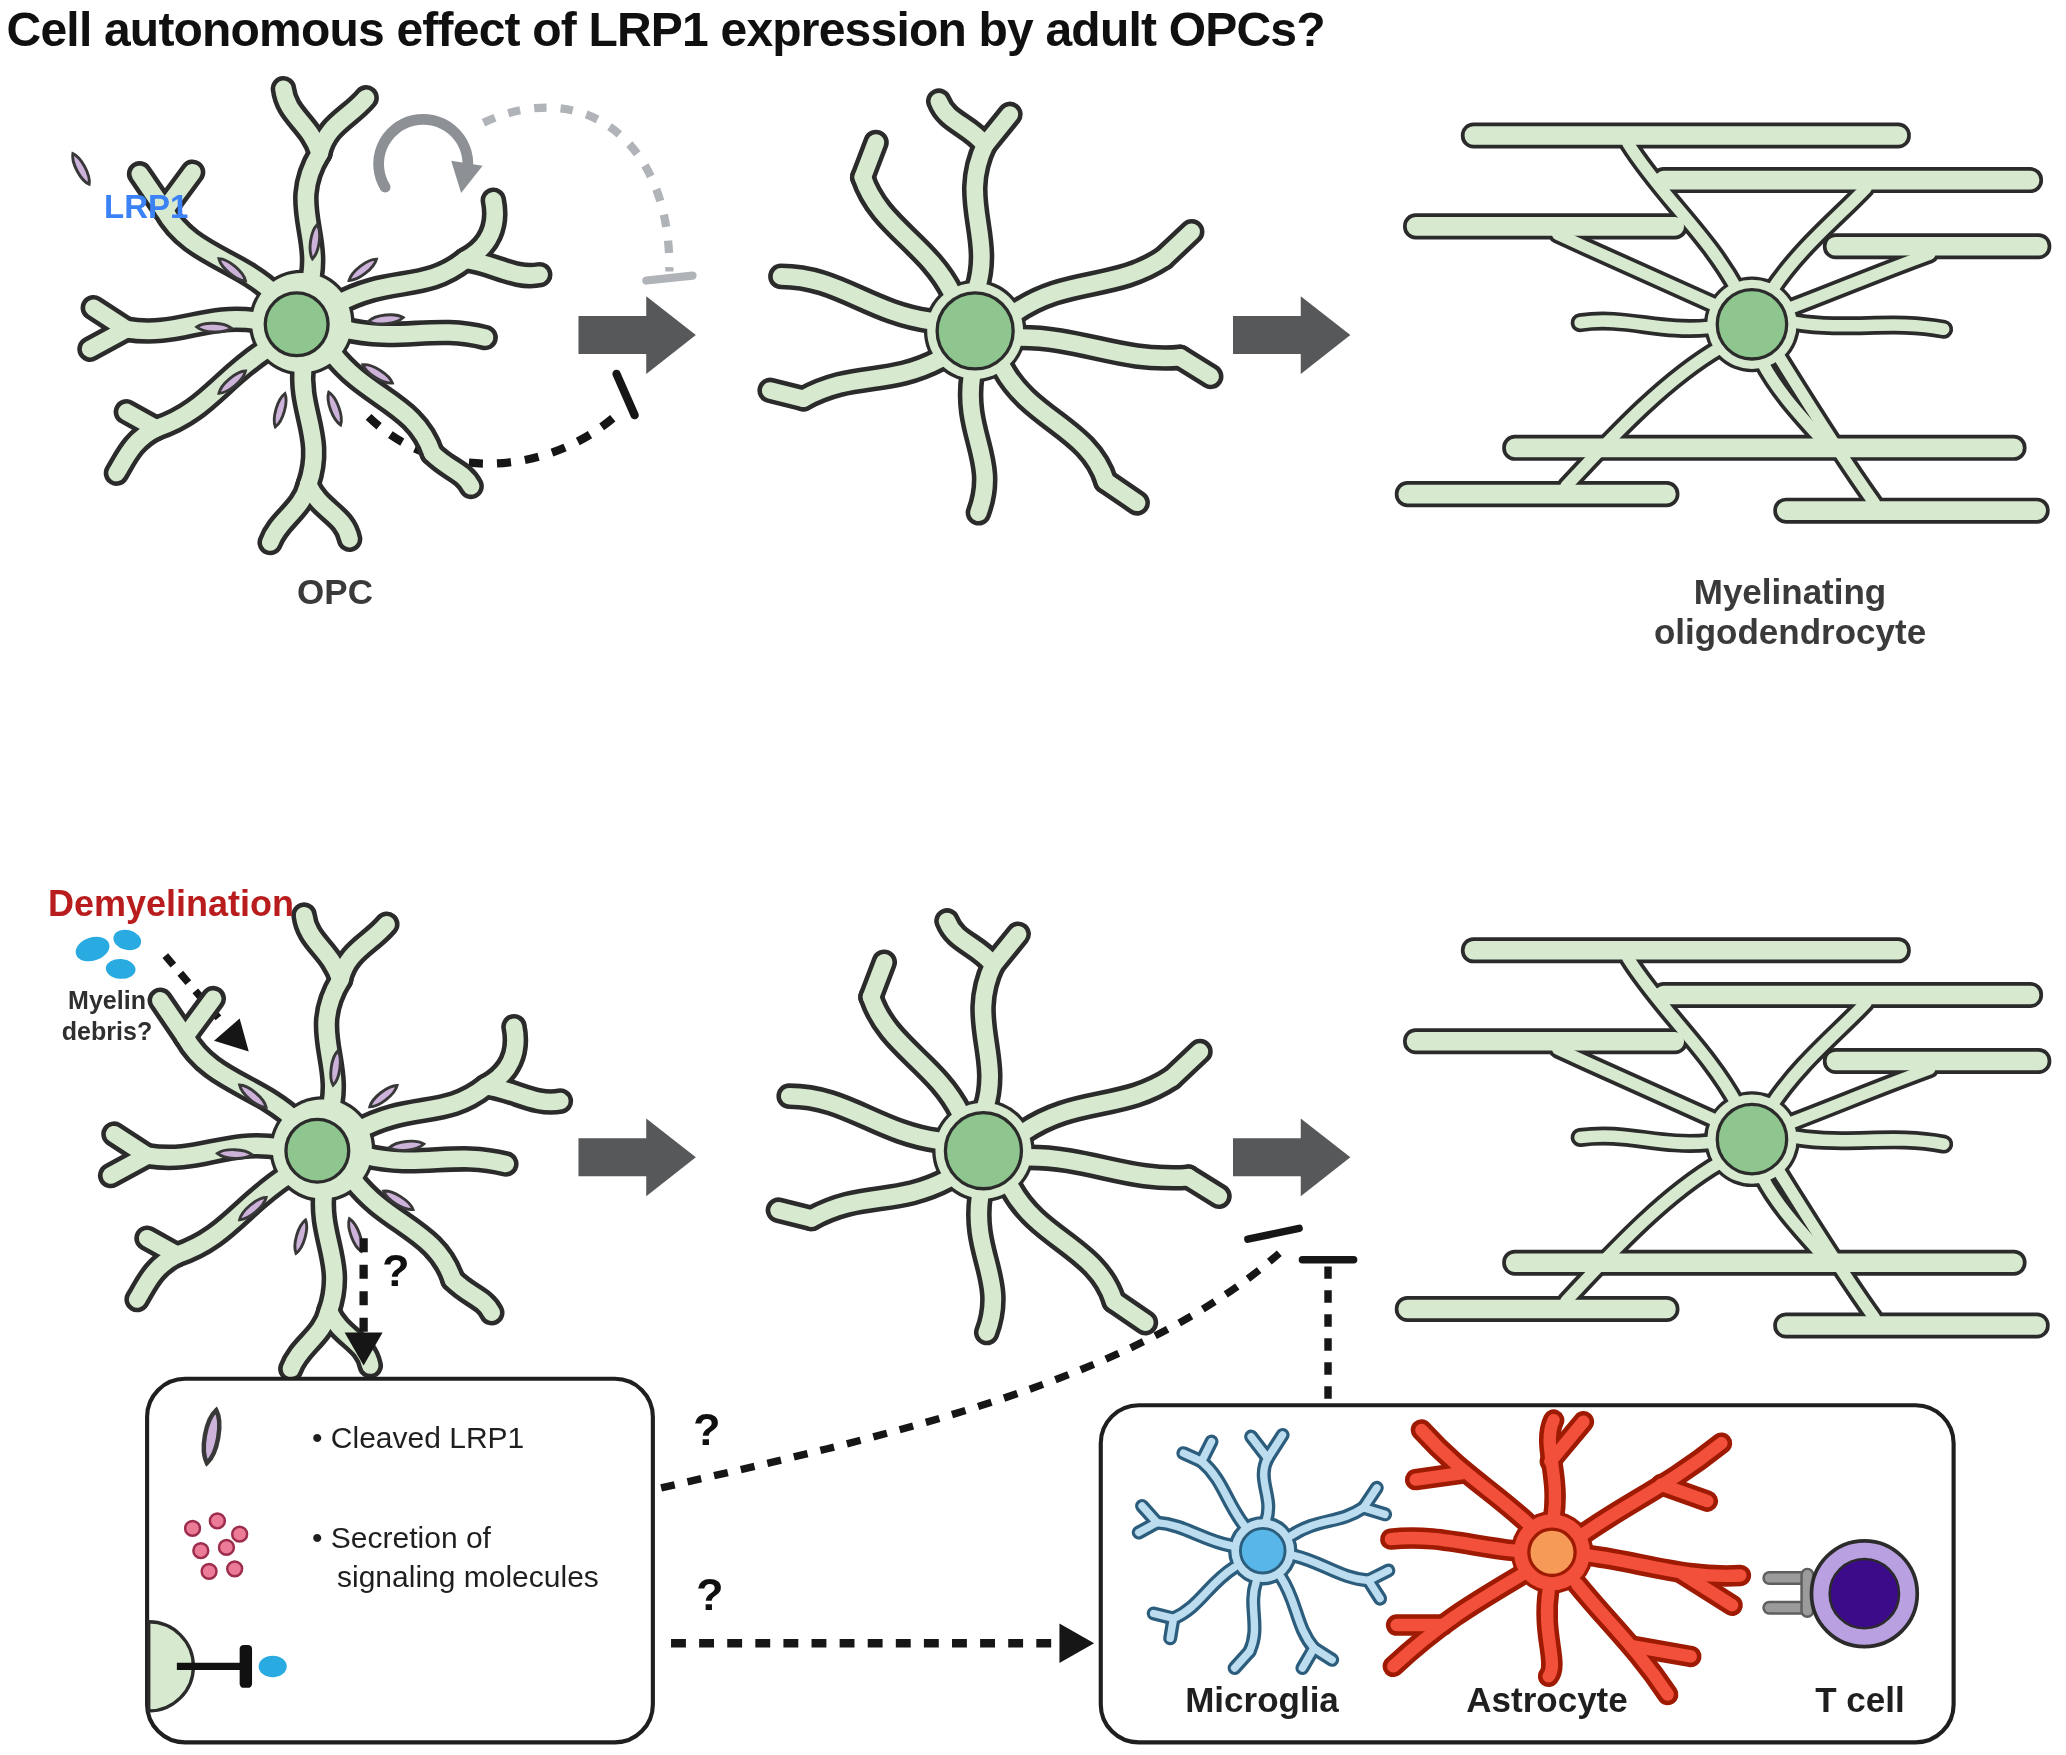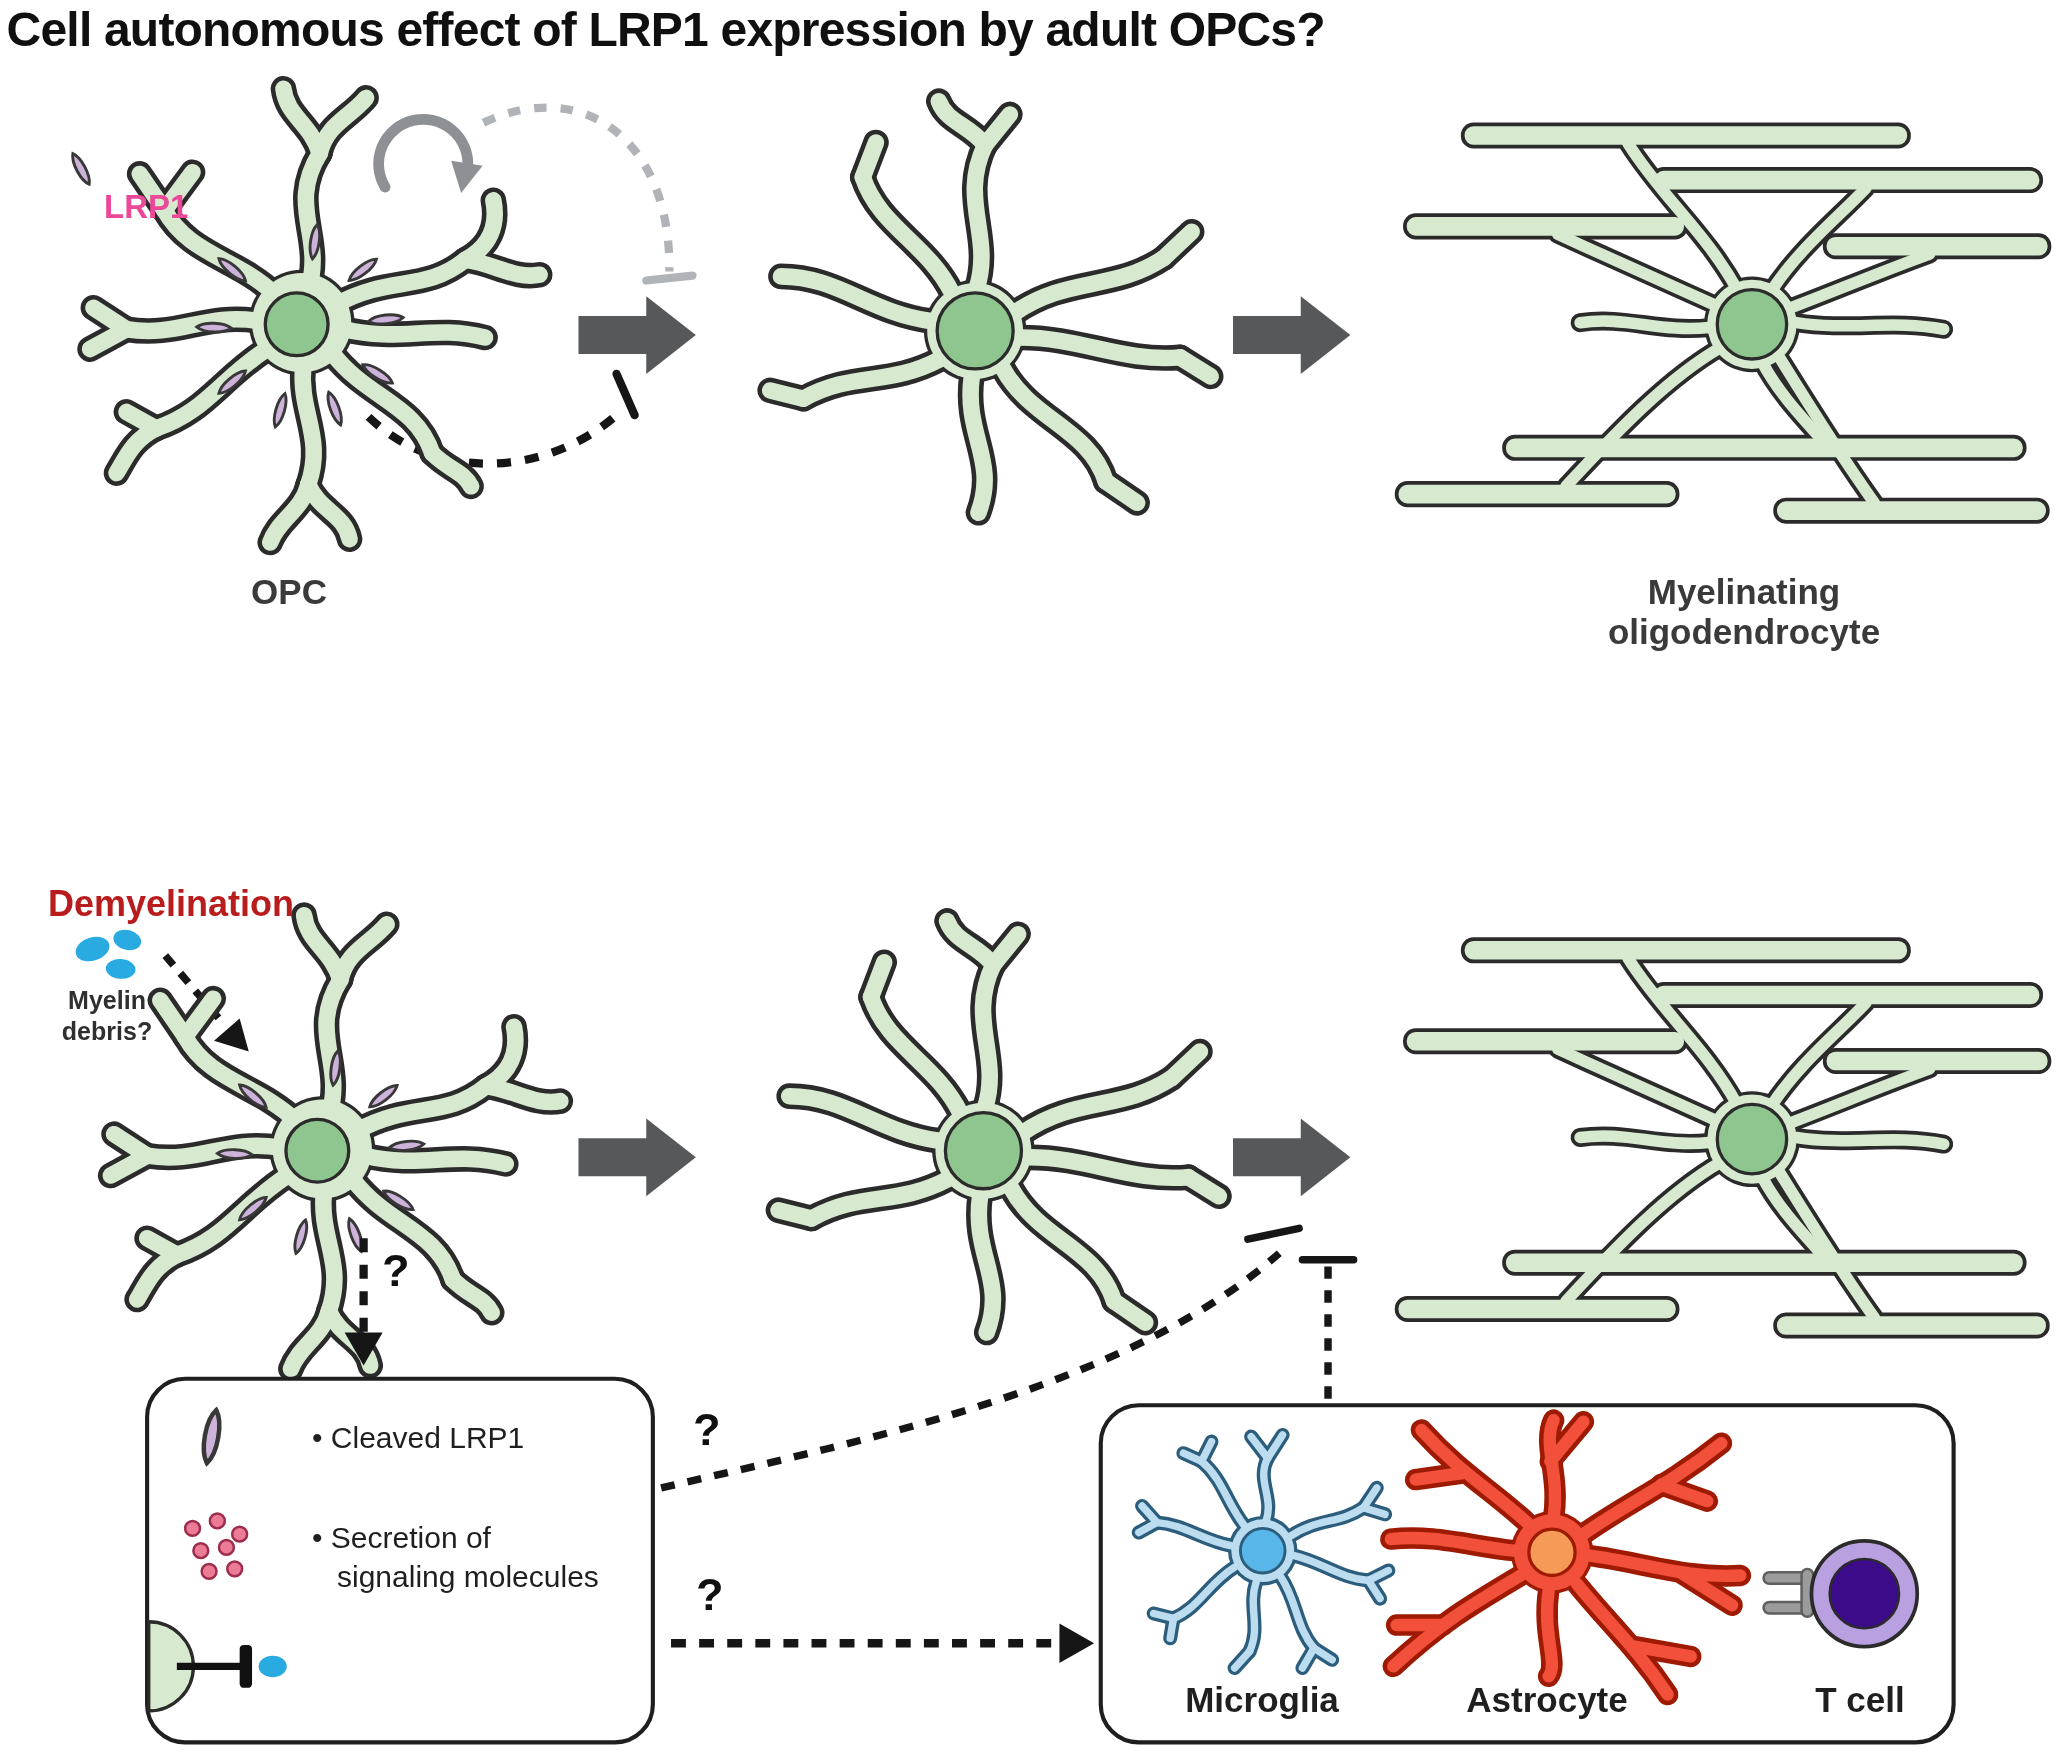--- a/index.html
+++ b/index.html
@@ -9,7 +9,7 @@
   .t{position:absolute;color:#1c1c1c;white-space:pre-line;}
   .title{font-size:48px;font-weight:700;letter-spacing:-0.8px;color:#101010;}
   .cell-label{font-size:35px;font-weight:700;color:#3a3a3a;transform:translateX(-50%);text-align:center;}
-  .small-label{font-size:33px;font-weight:700;color:#ec4899;}
+  .small-label{font-size:33px;font-weight:700;color:#3b82f6;}
   .demy{font-size:36px;font-weight:700;color:#b91c1c;}
   .tiny-label{font-size:25px;font-weight:700;color:#2f2f2f;transform:translateX(-50%);text-align:center;line-height:1.25;}
   .qmark{font-size:45px;font-weight:700;color:#101010;}

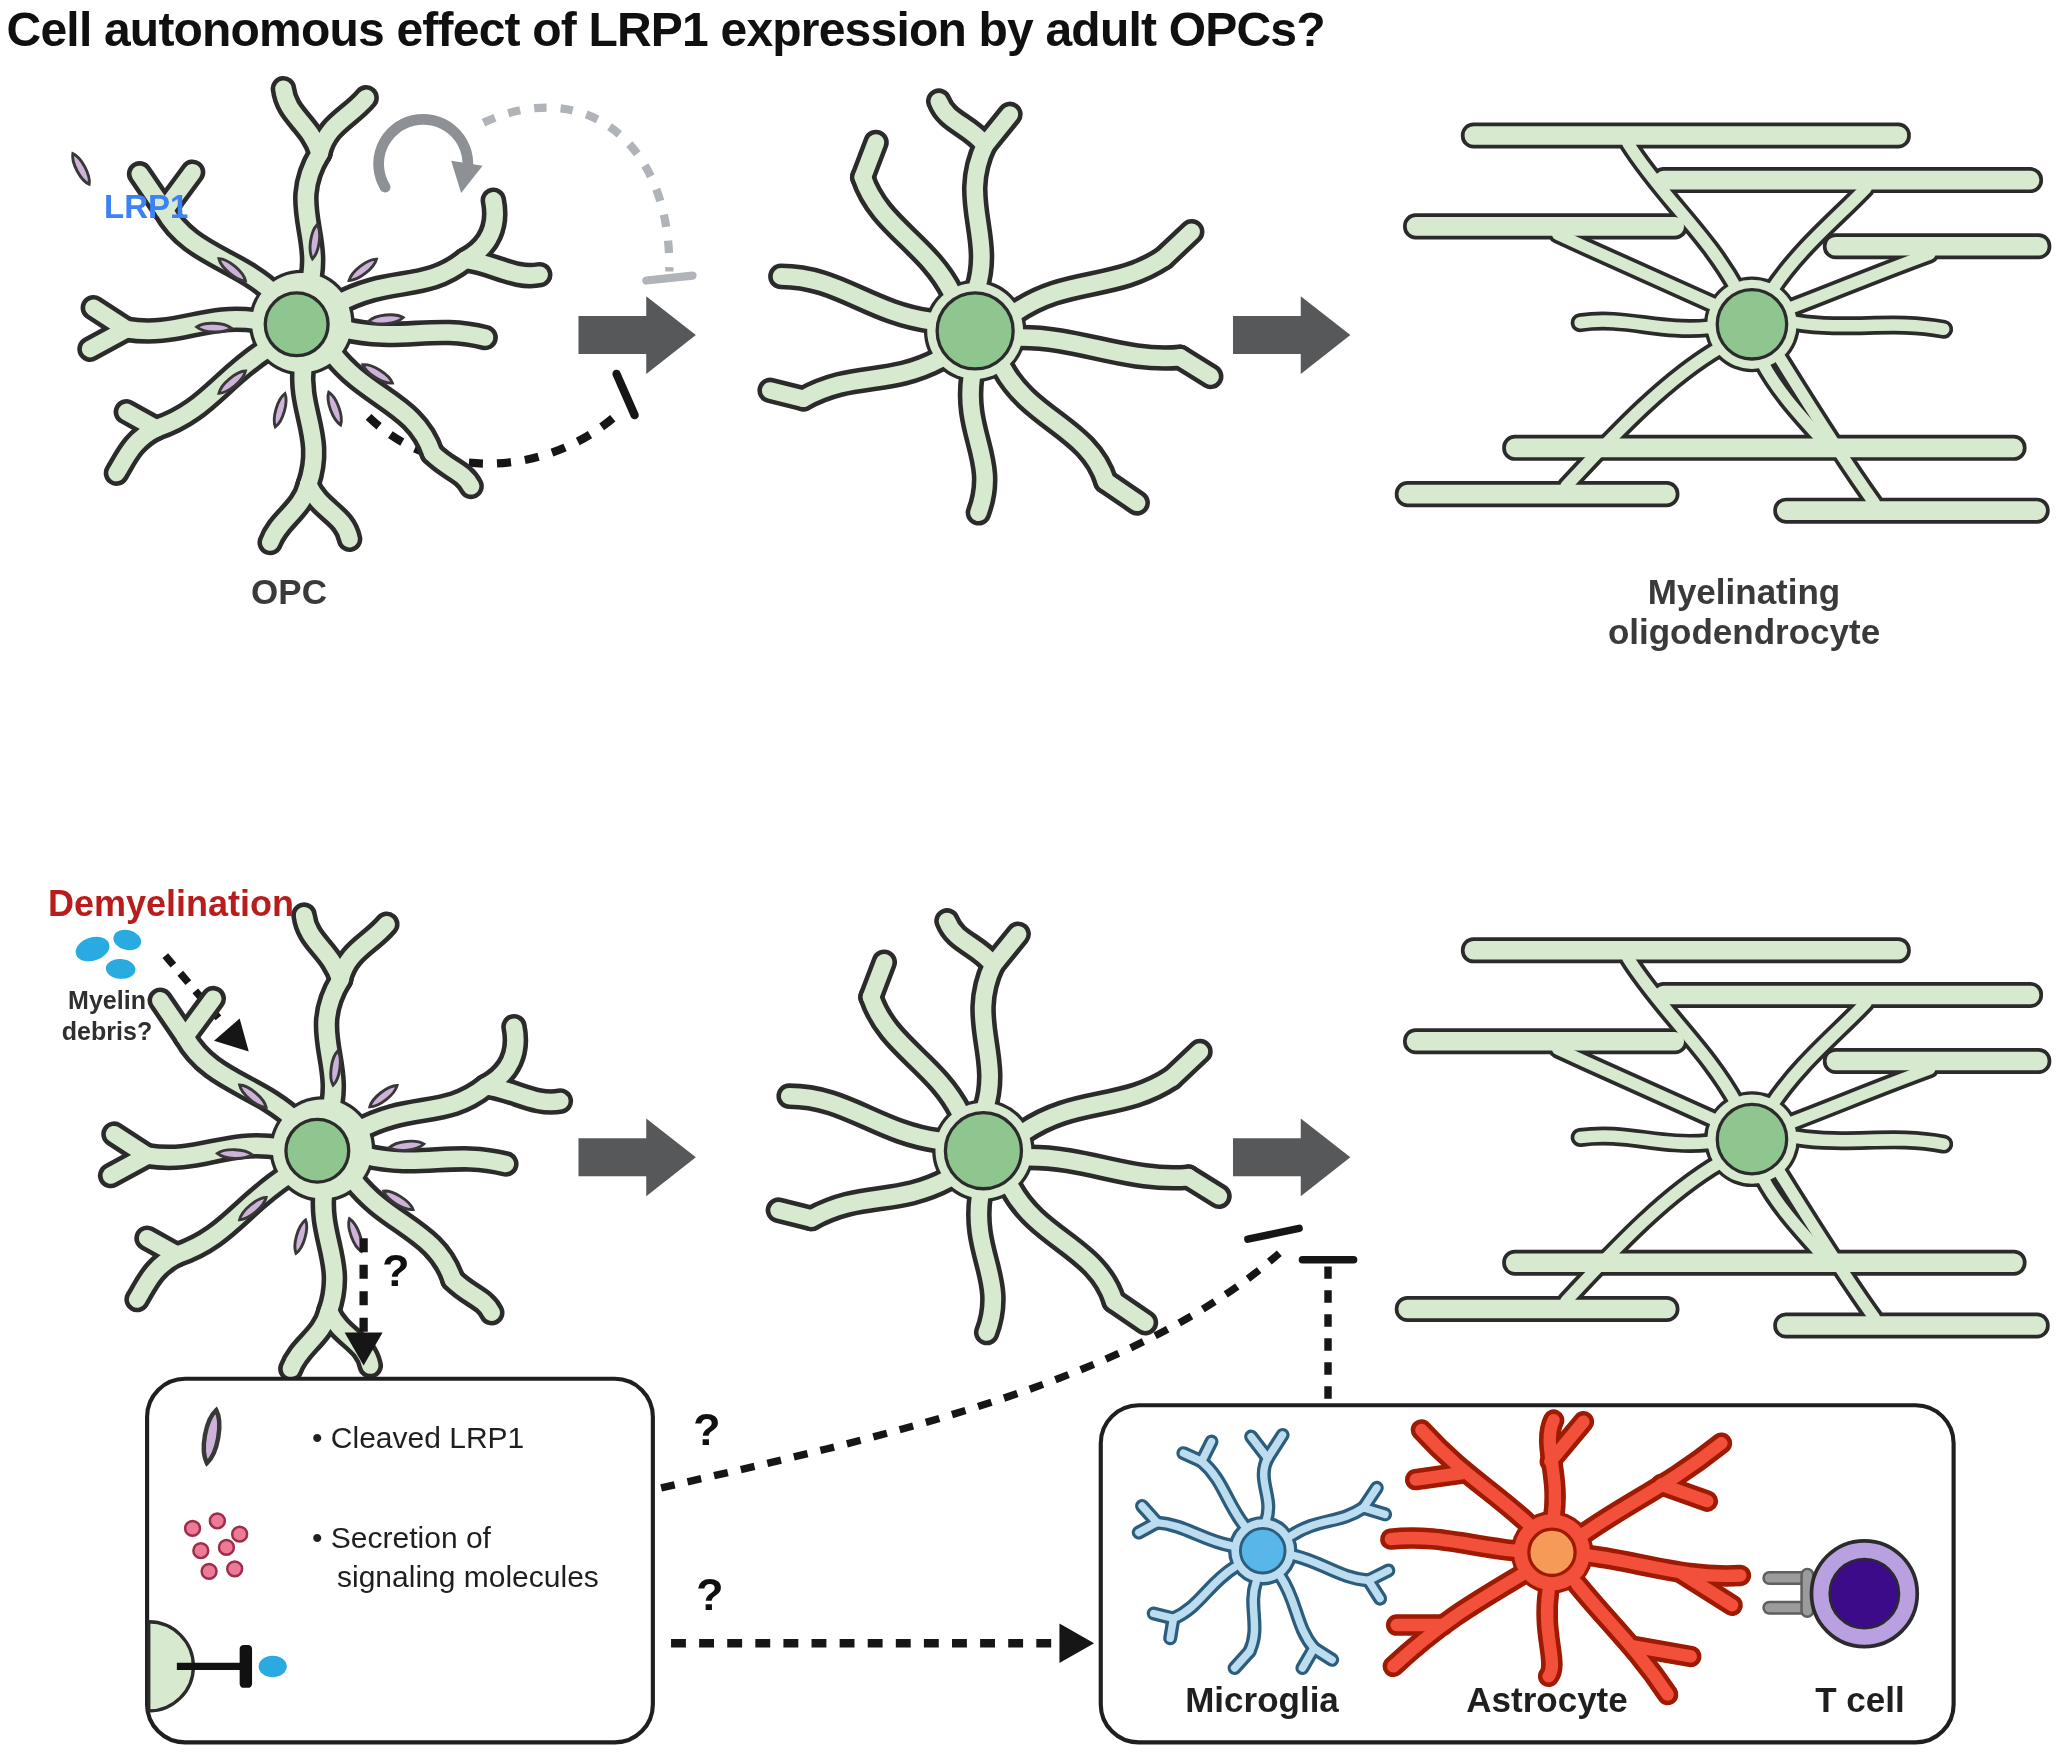--- a/index.html
+++ b/index.html
@@ -8,7 +8,7 @@
   svg.art{position:absolute;left:0;top:0;}
   .t{position:absolute;color:#1c1c1c;white-space:pre-line;}
   .title{font-size:48px;font-weight:700;letter-spacing:-0.8px;color:#101010;}
-  .cell-label{font-size:35px;font-weight:700;color:#3a3a3a;transform:translateX(-50%);text-align:center;}
+  .cell-label{font-size:35px;font-weight:700;color:#3a3a3a;transform:translateX(-50%);text-align:center;margin-left:46px;}
   .small-label{font-size:33px;font-weight:700;color:#3b82f6;}
   .demy{font-size:36px;font-weight:700;color:#b91c1c;}
   .tiny-label{font-size:25px;font-weight:700;color:#2f2f2f;transform:translateX(-50%);text-align:center;line-height:1.25;}

